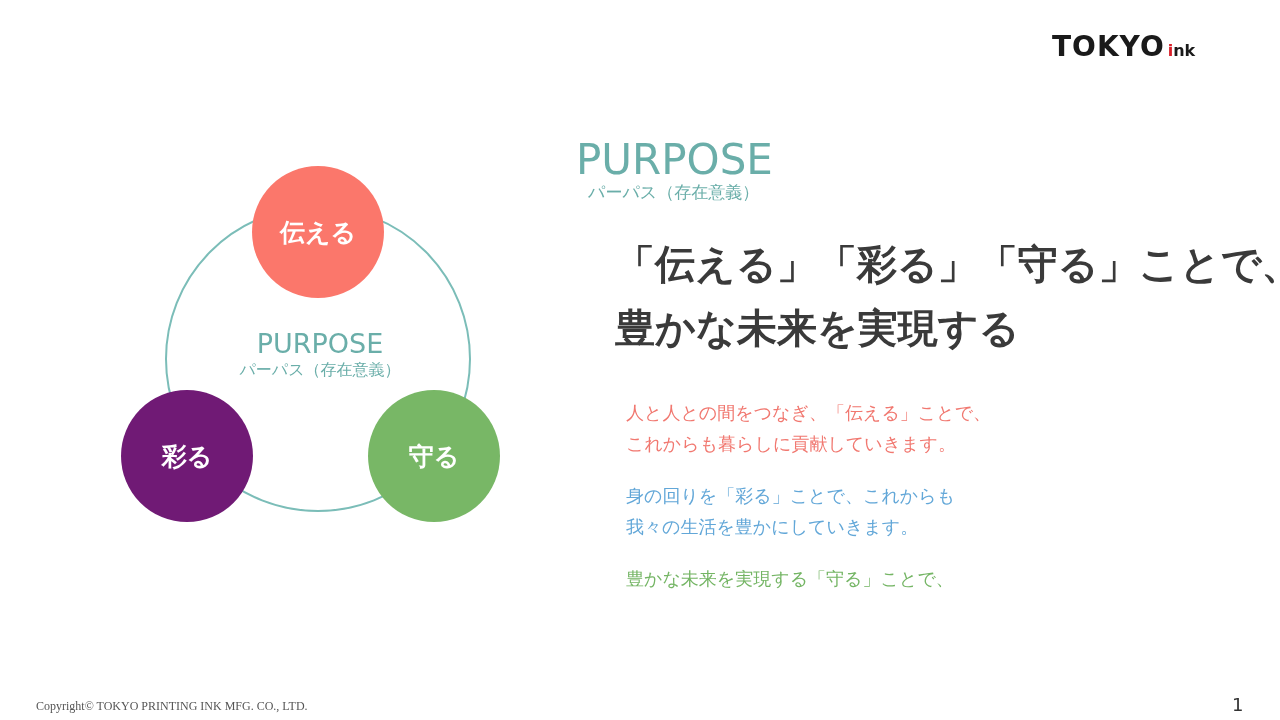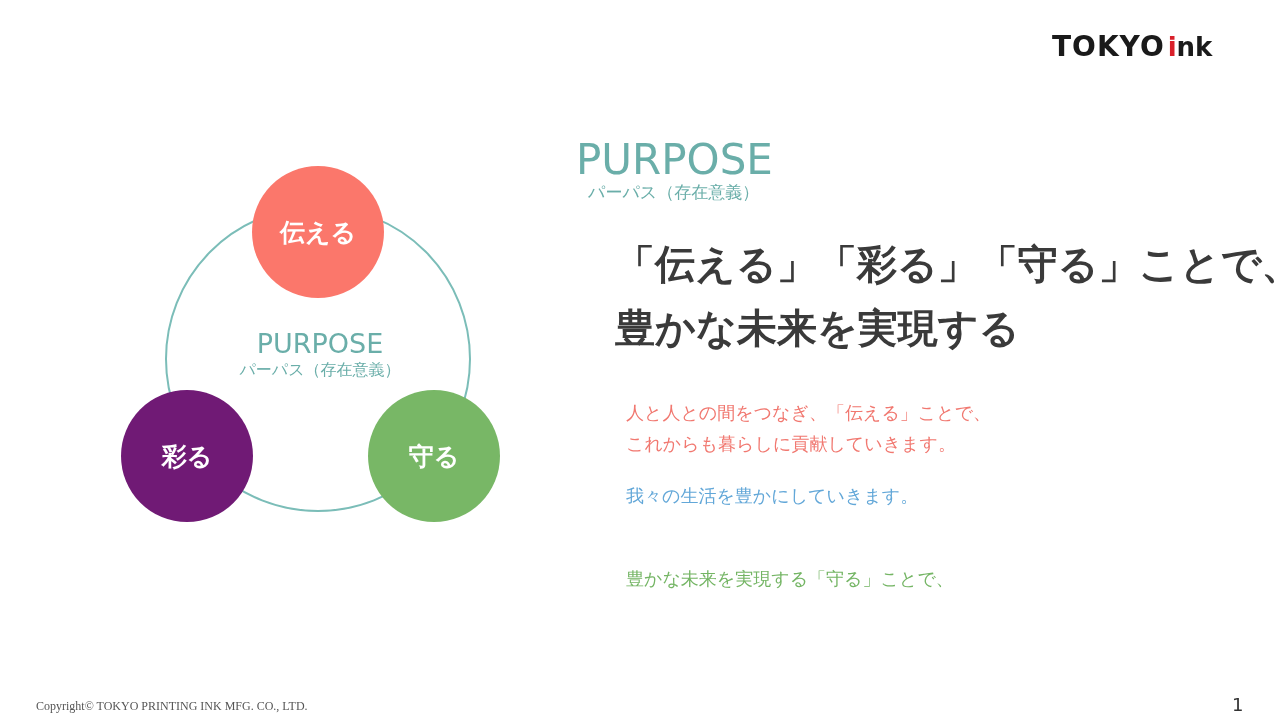--- a/index.html
+++ b/index.html
@@ -6,7 +6,7 @@
   body{width:1280px;height:720px;position:relative;background:#ffffff;overflow:hidden;font-family:"DejaVu Sans",sans-serif;}
   .logo{position:absolute;left:1052px;top:30px;font-family:"DejaVu Sans",sans-serif;font-weight:bold;}
   .logo .main{font-size:28px;color:#1a1a1a;letter-spacing:1px;}
-  .logo .ink{font-size:26px;color:#1a1a1a;margin-left:3px;}
+  .logo .ink{font-size:16px;color:#1a1a1a;margin-left:3px;}
   .logo .ink .i{color:#d9202a;}
   .diagram{position:absolute;left:0;top:0;width:600px;height:720px;}
   .ring{position:absolute;left:165px;top:206px;width:306px;height:306px;border:2.5px solid #7bbdb8;border-radius:50%;box-sizing:border-box;}

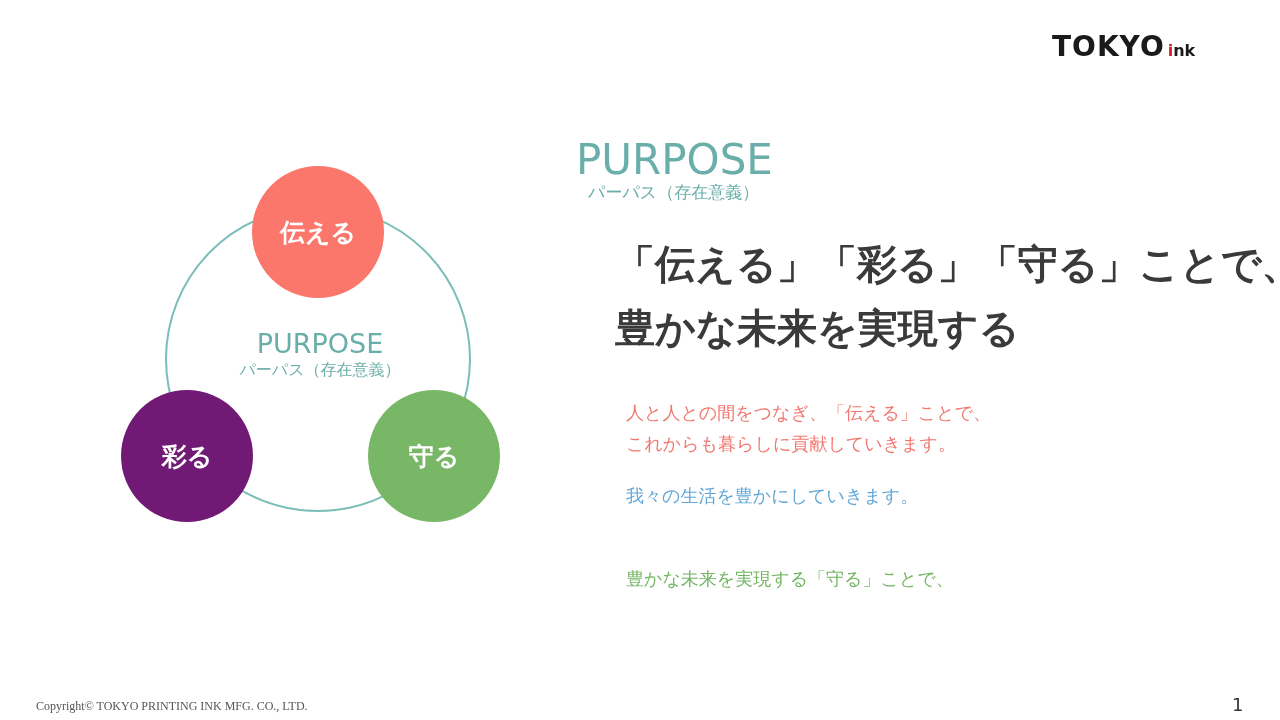--- a/index.html
+++ b/index.html
@@ -67,6 +67,7 @@
   <div>これからも暮らしに貢献していきます。</div>
 </div>
 <div class="para p2">
+  <div>身の回りを「彩る」ことで、これからも</div>
   <div>我々の生活を豊かにしていきます。</div>
 </div>
 <div class="para p3">

